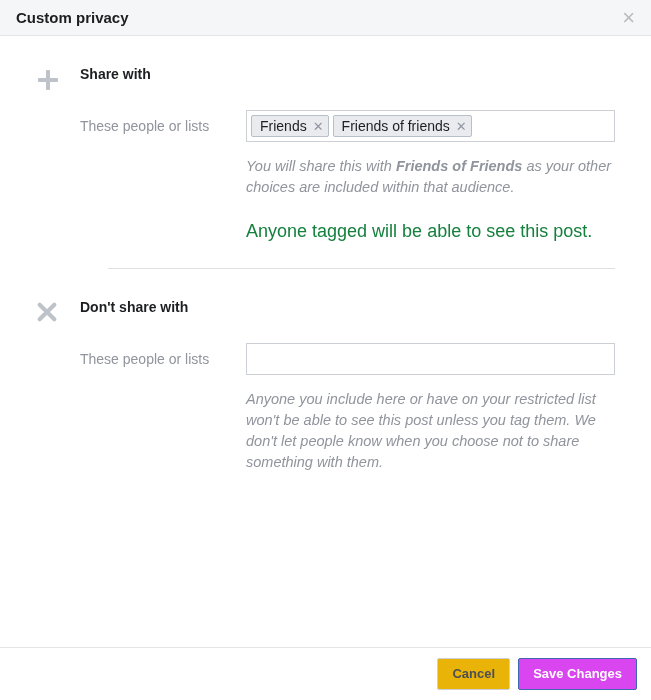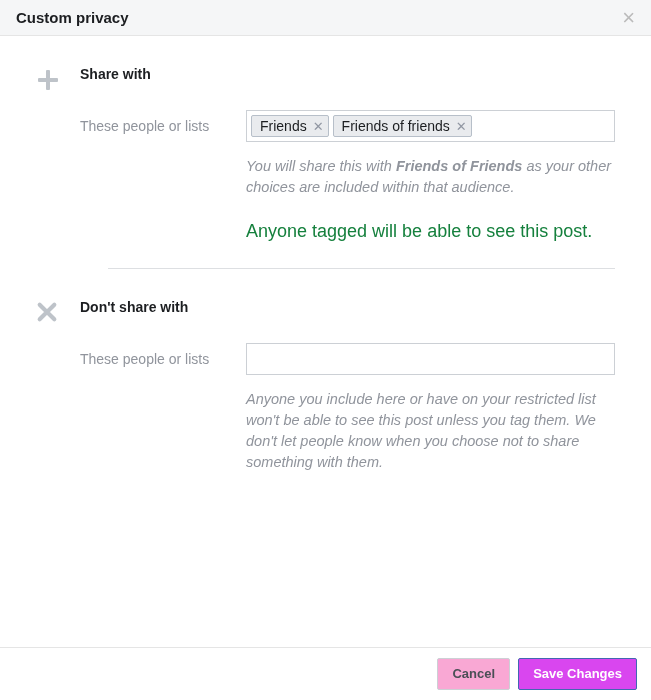--- a/index.html
+++ b/index.html
@@ -141,7 +141,7 @@
     line-height: 1.2;
   }
   .btn-cancel {
-    background: #f9a8d4;
+    background: #eab308;
     border-color: #ccd0d5;
     color: #4b4f56;
   }

